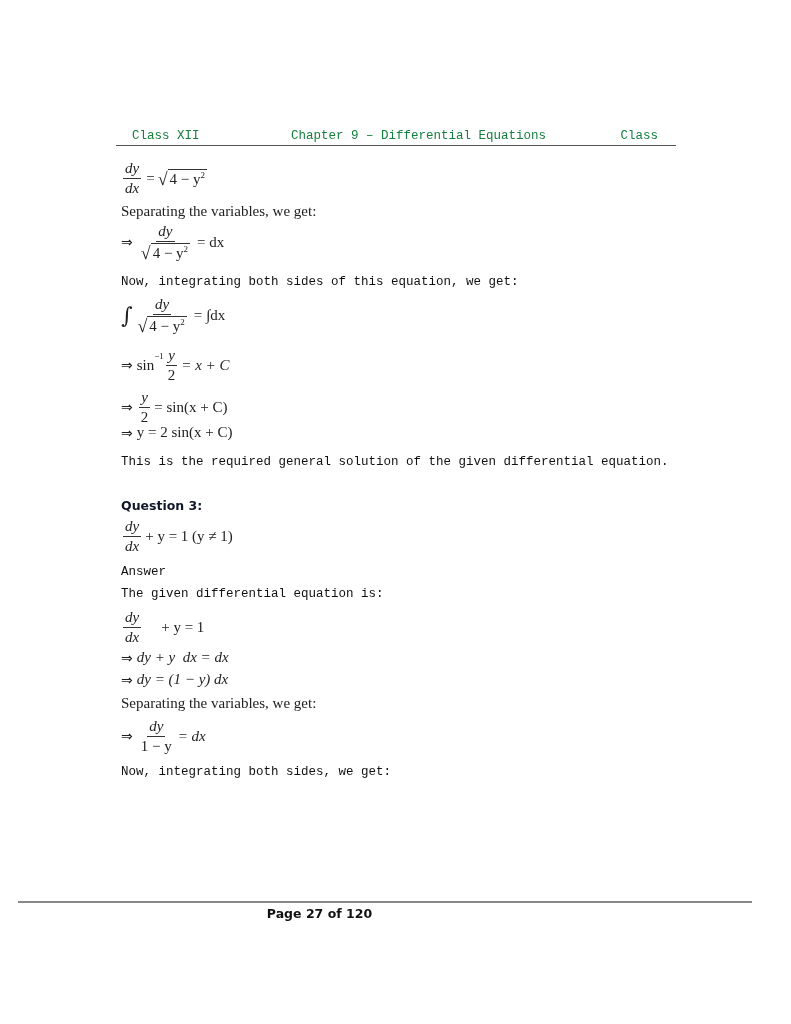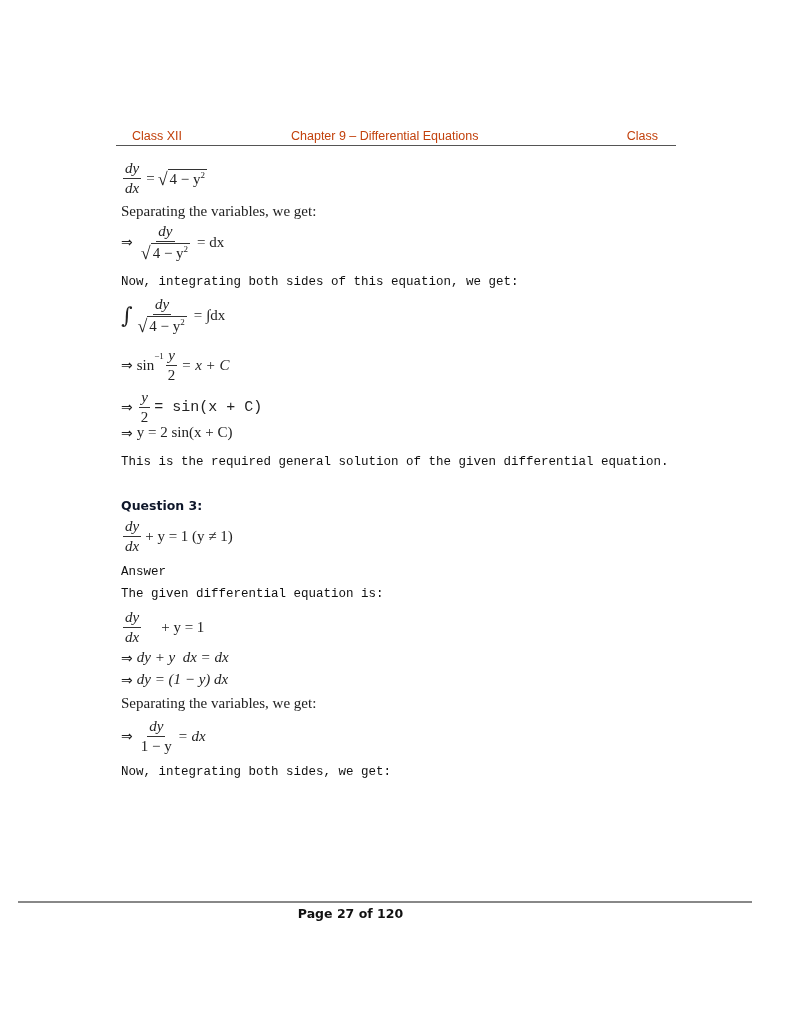--- a/index.html
+++ b/index.html
@@ -7,7 +7,7 @@
   .page { position: absolute; left: 0; top: 0; width: 791px; height: 1024px; background: #fff; }
 
   .header { position: absolute; left: 116px; top: 129px; width: 560px; height: 18px;
-            font-family: Liberation Sans, sans-serif; font-size: 12.5px; color: #c2410c; }
+            font-family: Liberation Mono, monospace; font-size: 12.5px; color: #15803d; }
   .header .left { position: absolute; left: 16px; top: 0; }
   .header .center { position: absolute; left: 175px; top: 0; }
   .header .right { position: absolute; right: 18px; top: 0; }

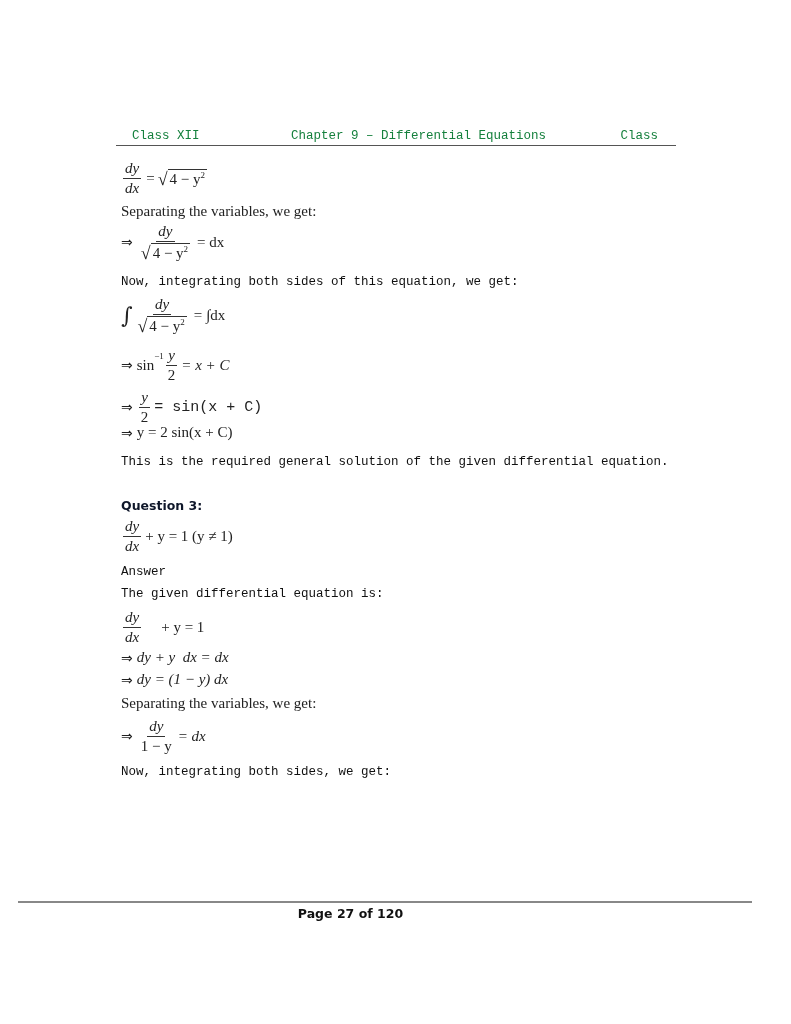--- a/index.html
+++ b/index.html
@@ -102,7 +102,7 @@
       <i class="num">y</i>
       <span class="den">2</span>
     </span>
-    <span style="margin-left:2px;font-family:Liberation Mono, monospace;">= sin(x + C)</span>
+    <span style="margin-left:2px;">= sin(x + C)</span>
   </div>
 
   <div class="math" style="top:424px;">

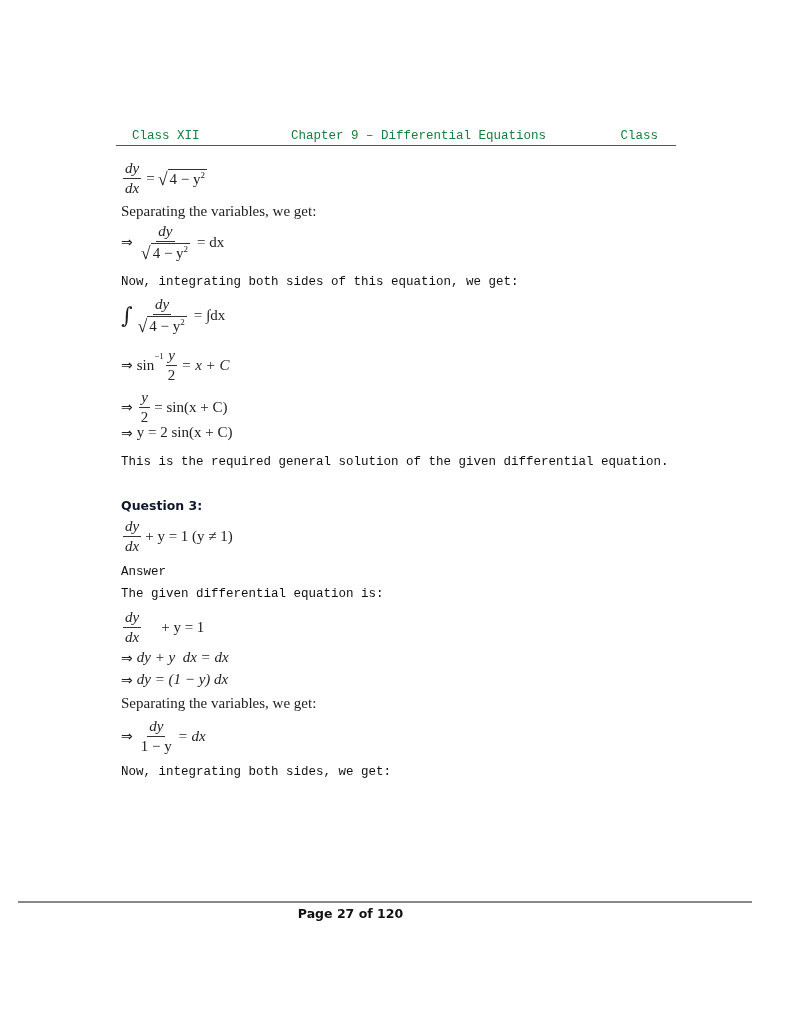--- a/index.html
+++ b/index.html
@@ -31,7 +31,7 @@
 
   .footer-rule { position: absolute; left: 18px; top: 901px; width: 734px; height: 0; border-top: 2px solid #888; }
   .footer { position: absolute; left: 0; top: 906px; width: 639px; text-align: center;
-            font-family: "DejaVu Sans", sans-serif; font-weight: bold; font-size: 12.5px; color: #111; padding-left: 31px; }
+            font-family: "DejaVu Sans", sans-serif; font-weight: bold; font-size: 12.5px; color: #111; }
 </style>
 </head>
 <body>

